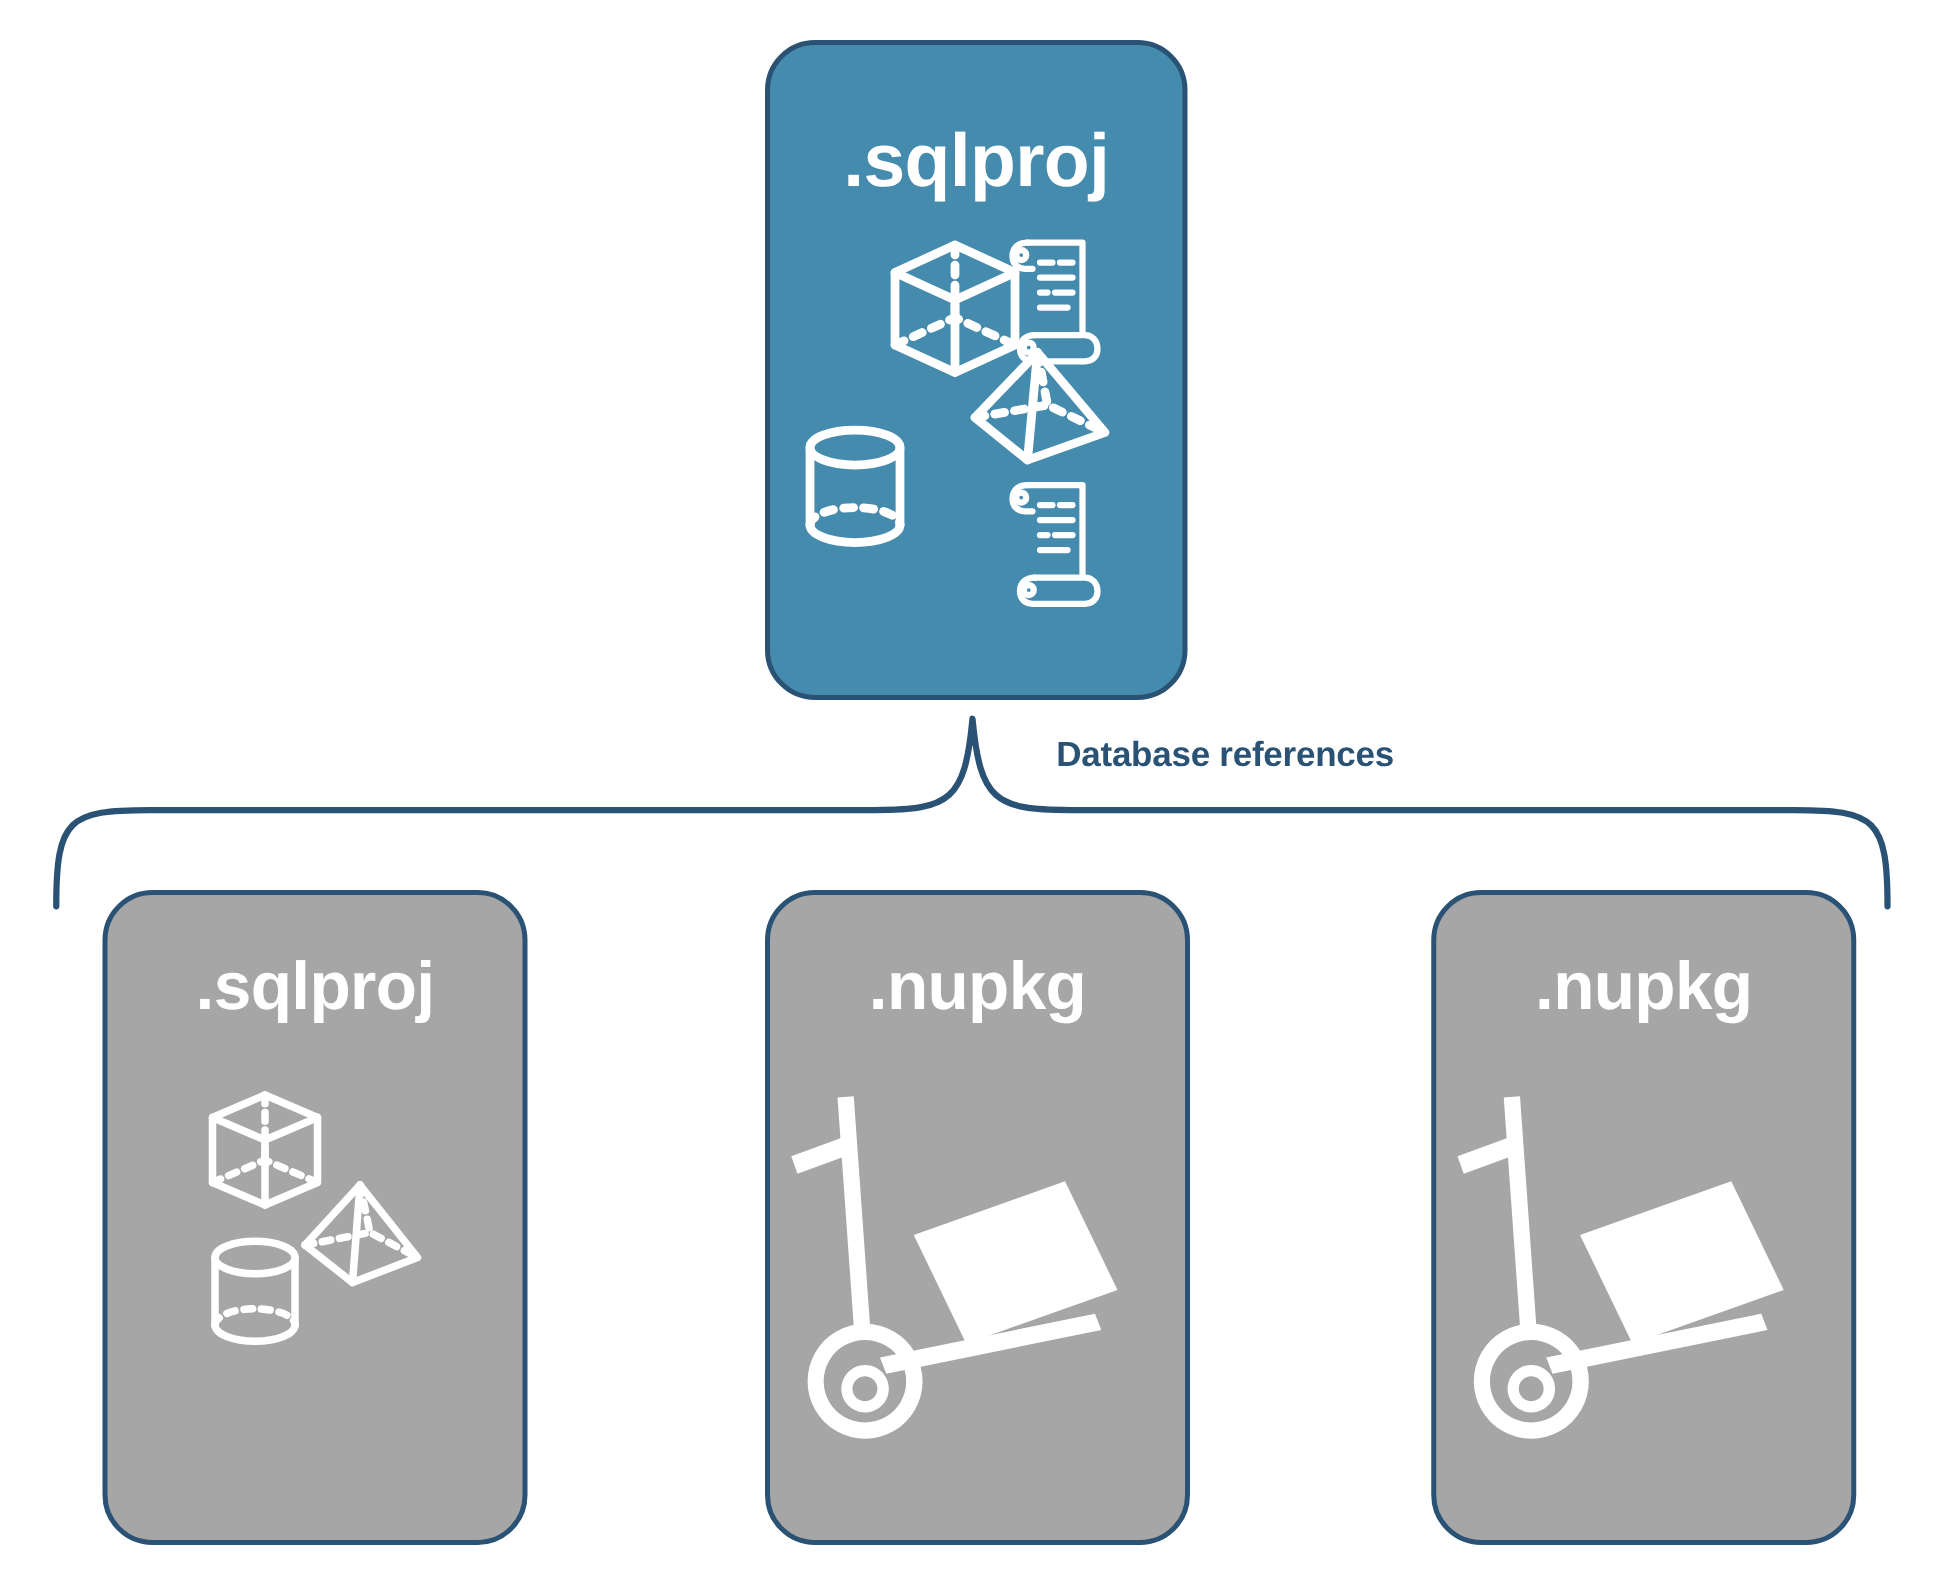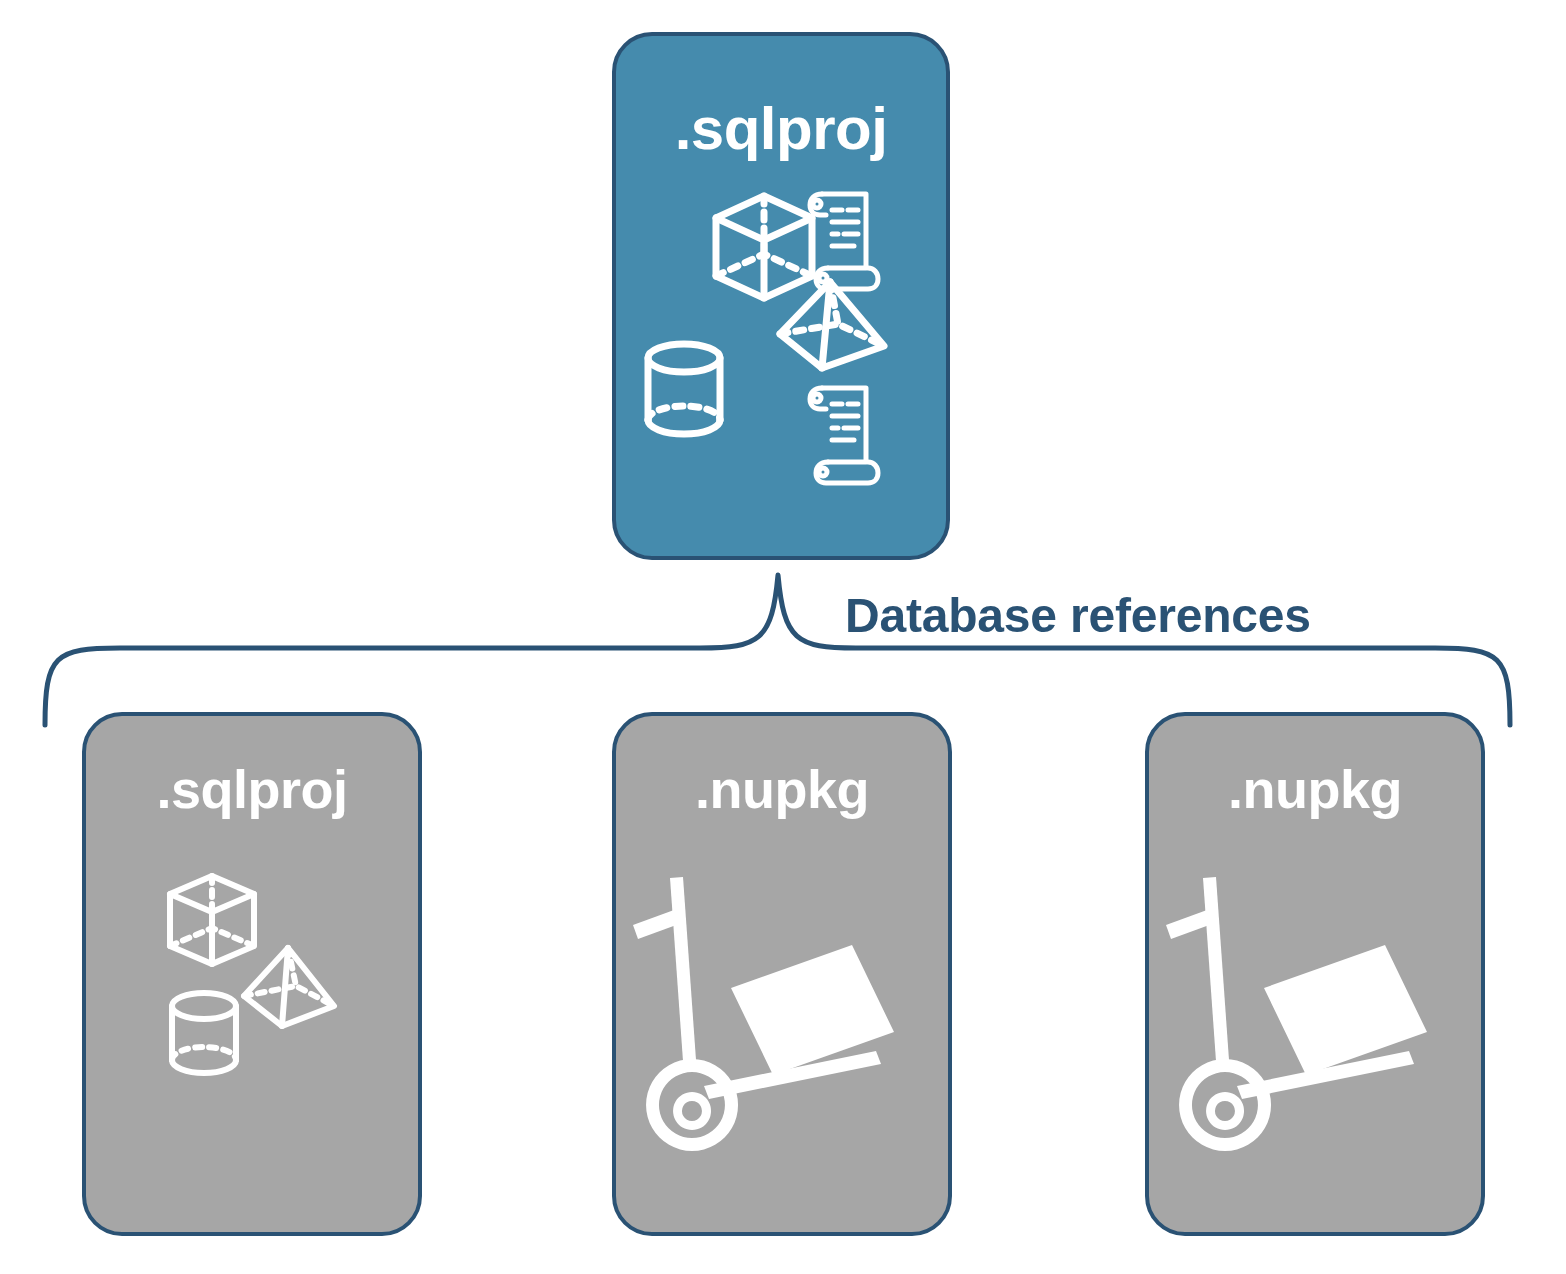--- a/index.html
+++ b/index.html
@@ -48,7 +48,7 @@
     position: absolute;
     color: #2a5274;
     font-weight: bold;
-    font-size: 48px;
+    font-size: 28px;
     letter-spacing: -0.2px;
     white-space: nowrap;
   }

